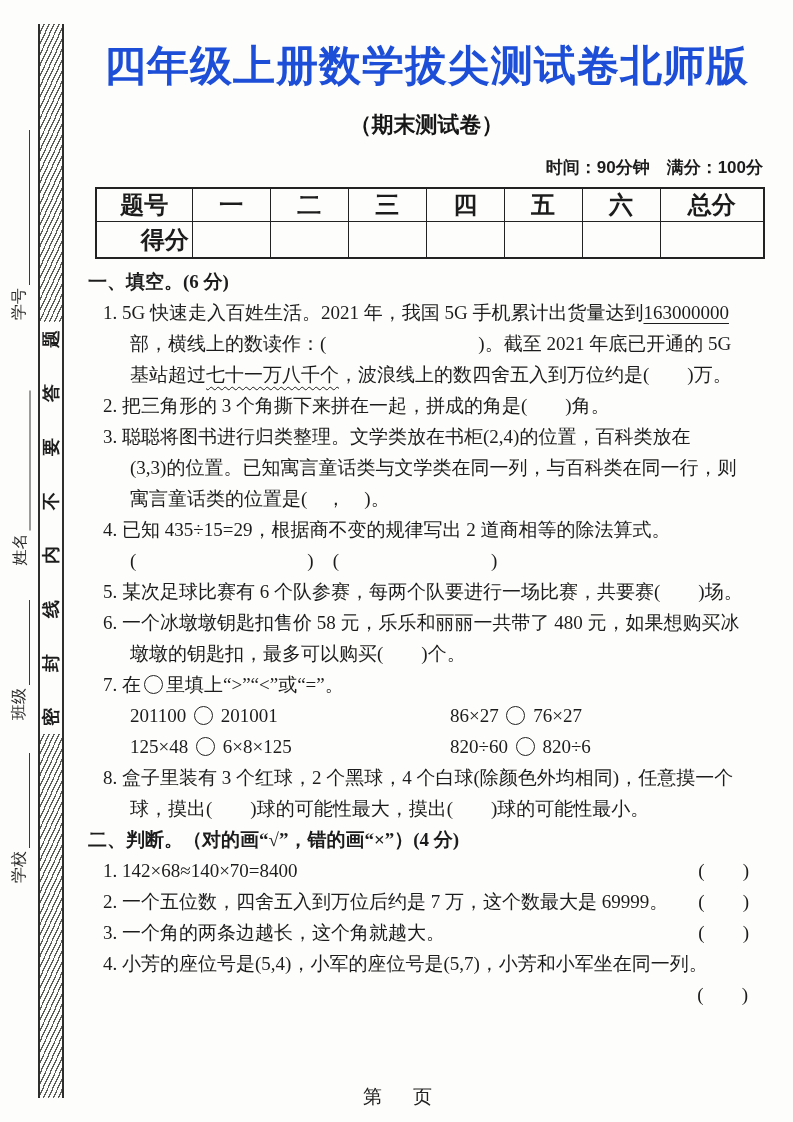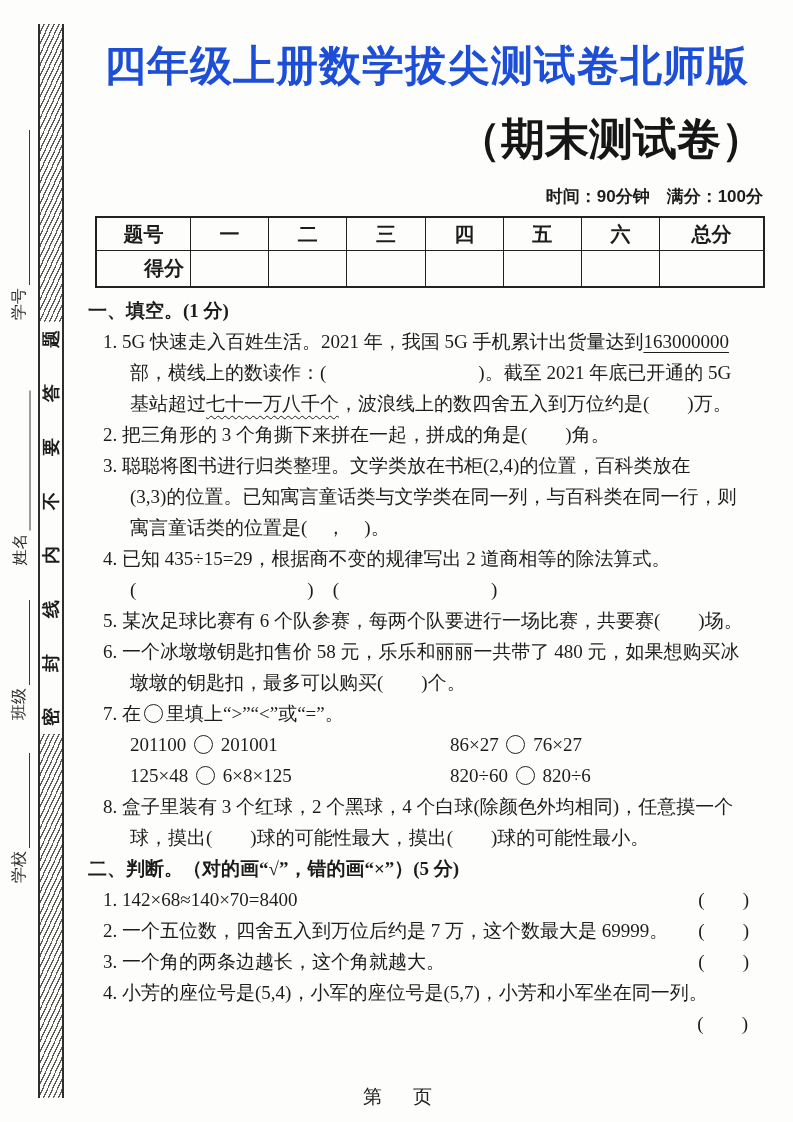--- a/index.html
+++ b/index.html
@@ -36,7 +36,7 @@
     letter-spacing:1px;font-family:"Liberation Sans","DejaVu Sans",sans-serif;color:#1d4ed8;
   }
   .subtitle{
-    margin-top:16px;text-align:right;font-size:44px;font-weight:700;
+    margin-top:16px;text-align:center;font-size:22px;font-weight:700;
     font-family:"Liberation Sans","DejaVu Sans",sans-serif;color:#161616;
   }
   .meta{

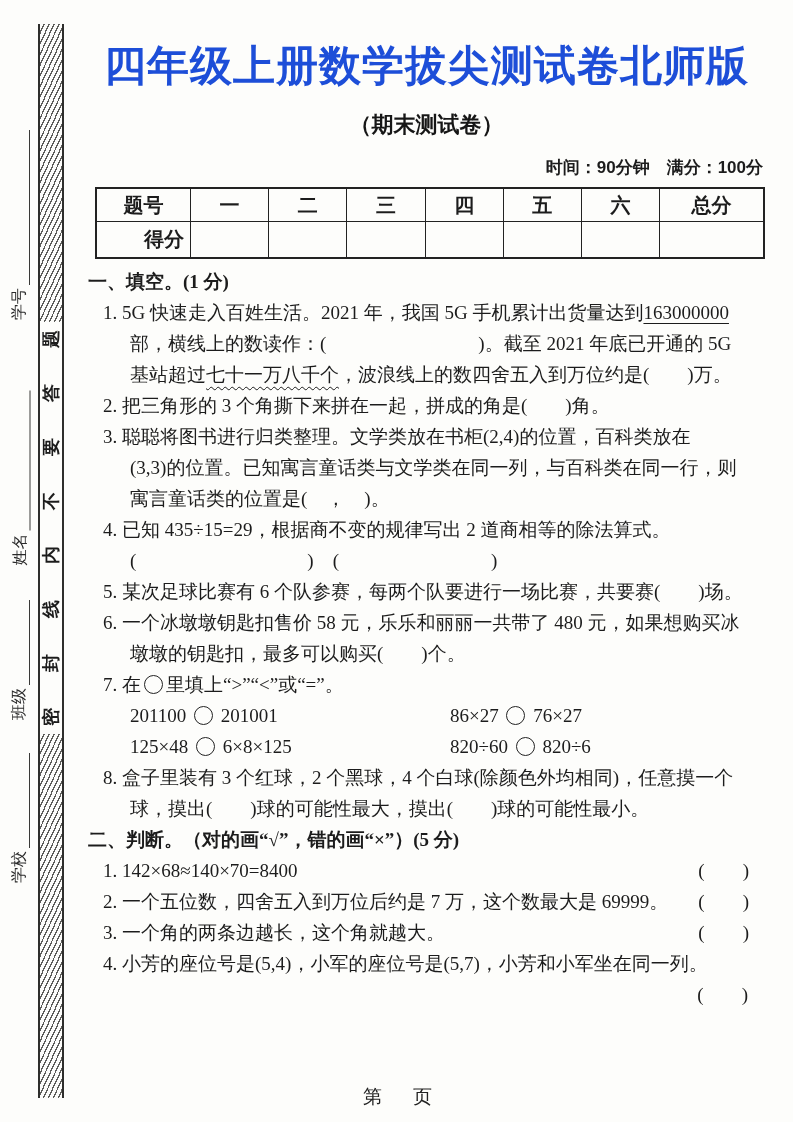--- a/index.html
+++ b/index.html
@@ -49,7 +49,7 @@
     font-family:"Liberation Sans","DejaVu Sans",sans-serif;
   }
   table.score td{
-    border:1.6px solid #222;text-align:center;font-size:20px;font-weight:700;
+    border:1.6px solid #222;text-align:center;font-size:24px;font-weight:700;
     height:32px;padding:0;
   }
   table.score tr:last-child td{height:35px;padding-left:41px;}

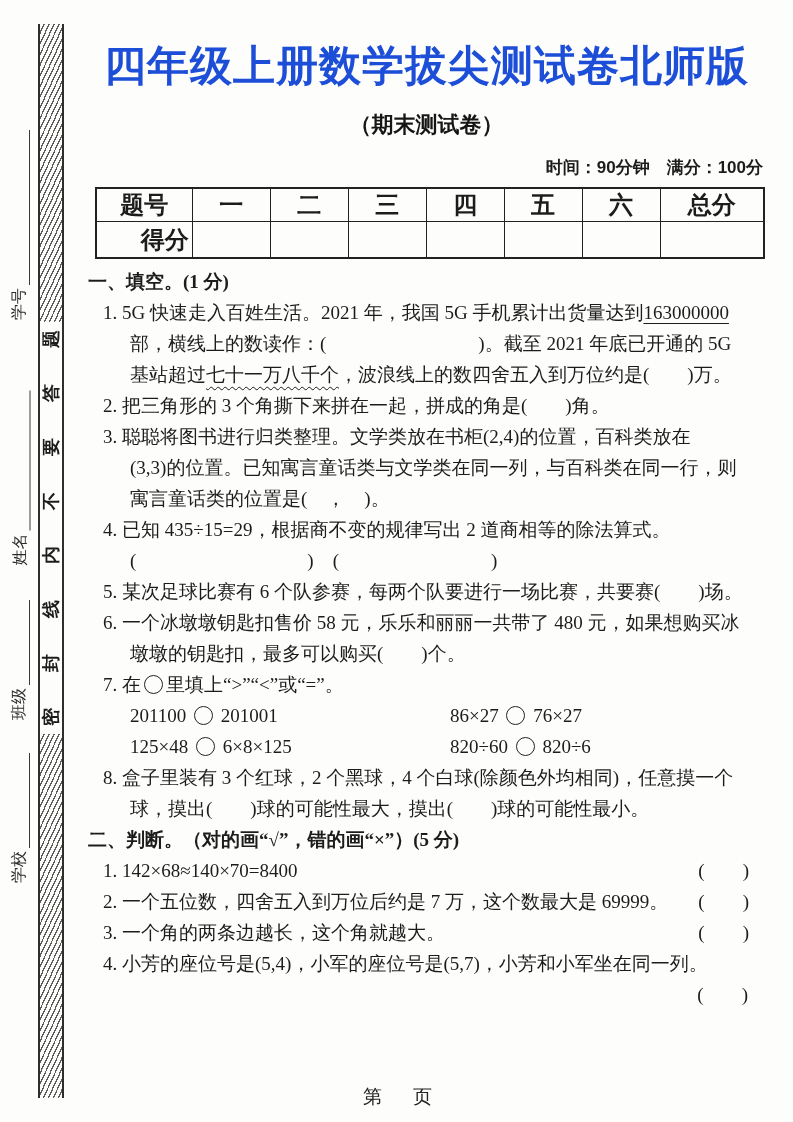--- a/index.html
+++ b/index.html
@@ -147,7 +147,7 @@
     </table>
 
   <div class="questions" id="questions">
-      <div class="line heading">一、填空。(1 分)</div>
+      <div class="line heading">一、填空。(6 分)</div>
       <div class="line q"><span>1. 5G 快速走入百姓生活。2021 年，我国 5G 手机累计出货量达到</span><span class="u-line">163000000</span></div>
       <div class="line indent"><span>部，横线上的数读作：(　　　　　　　　)。截至 2021 年底已开通的 5G</span></div>
       <div class="line indent"><span>基站超过</span><span class="u-wavy">七十一万八千个</span><span>，波浪线上的数四舍五入到万位约是(　　)万。</span></div>

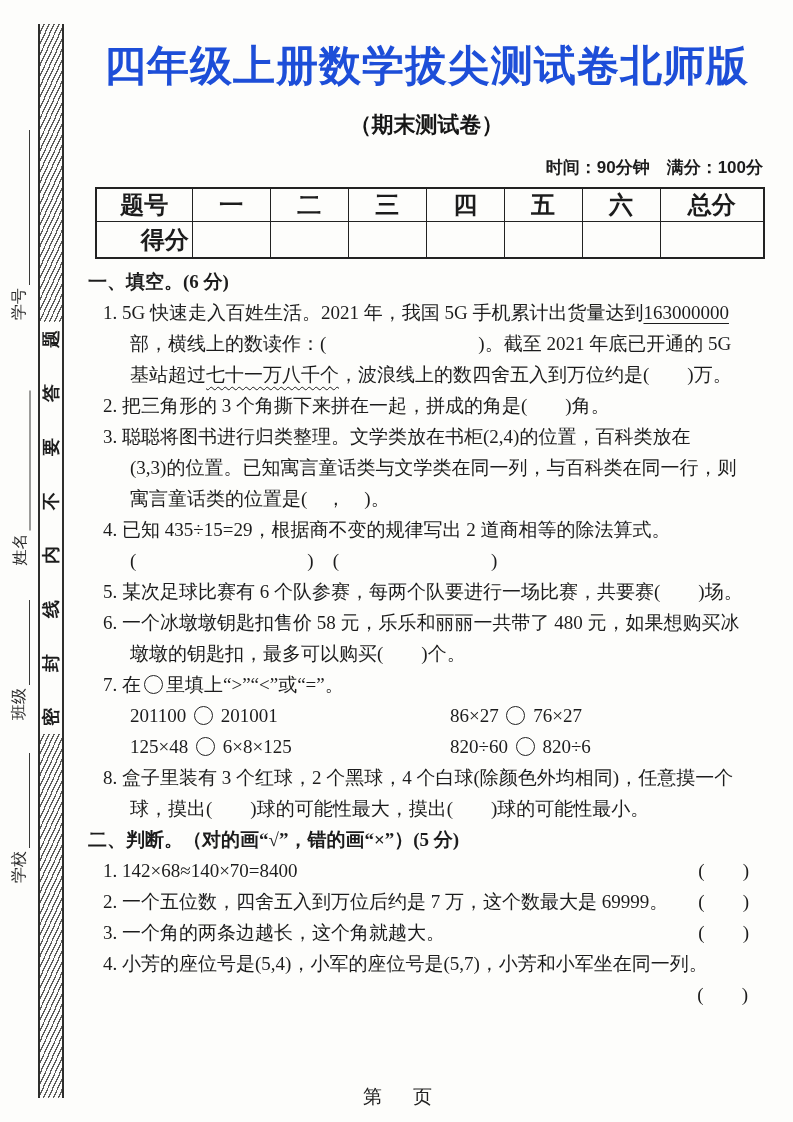--- a/index.html
+++ b/index.html
@@ -171,7 +171,7 @@
       </div>
       <div class="line q"><span>8. 盒子里装有 3 个红球，2 个黑球，4 个白球(除颜色外均相同)，任意摸一个</span></div>
       <div class="line indent"><span>球，摸出(　　)球的可能性最大，摸出(　　)球的可能性最小。</span></div>
-      <div class="line heading">二、判断。（对的画“√”，错的画“×”）(5 分)</div>
+      <div class="line heading">二、判断。（对的画“√”，错的画“×”）(4 分)</div>
       <div class="line judge">
         <span><span>1. 142×68≈140×70=8400</span></span>
         <span>(　　)</span>

